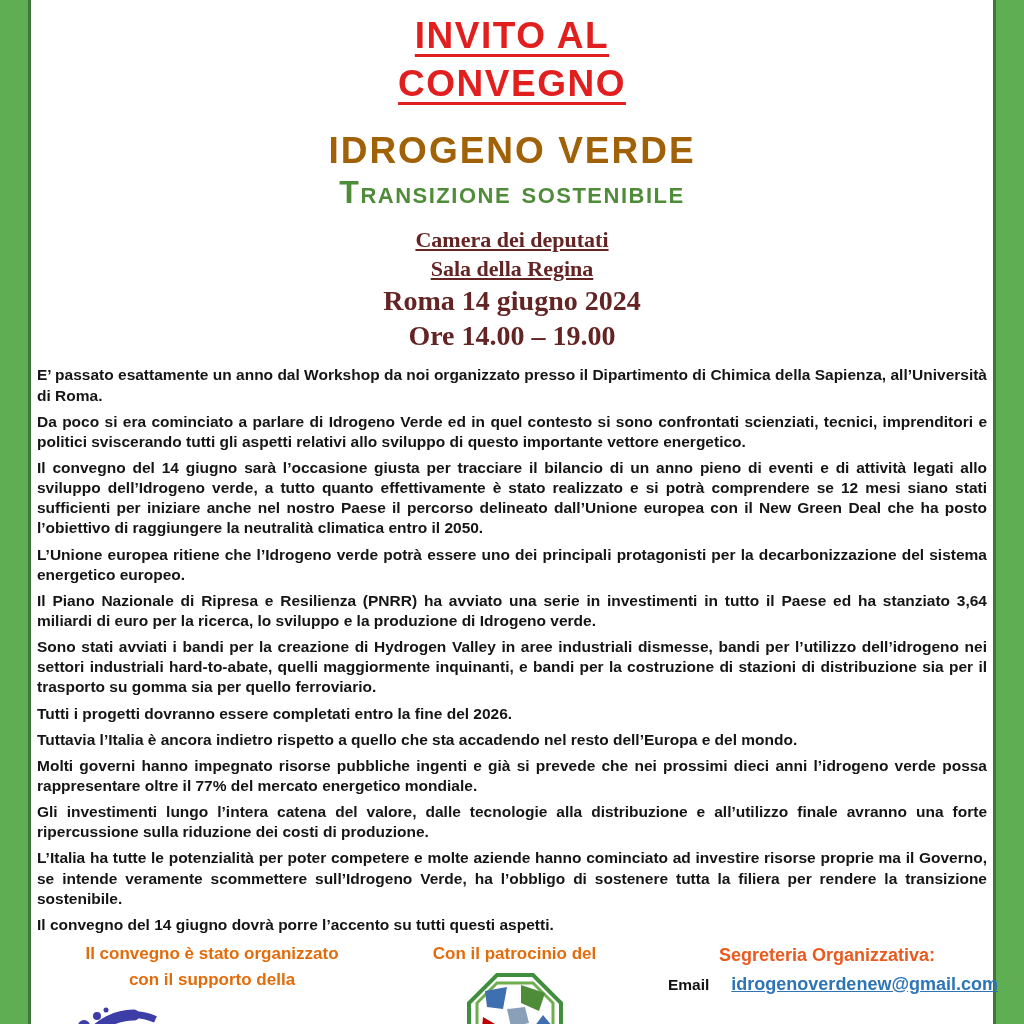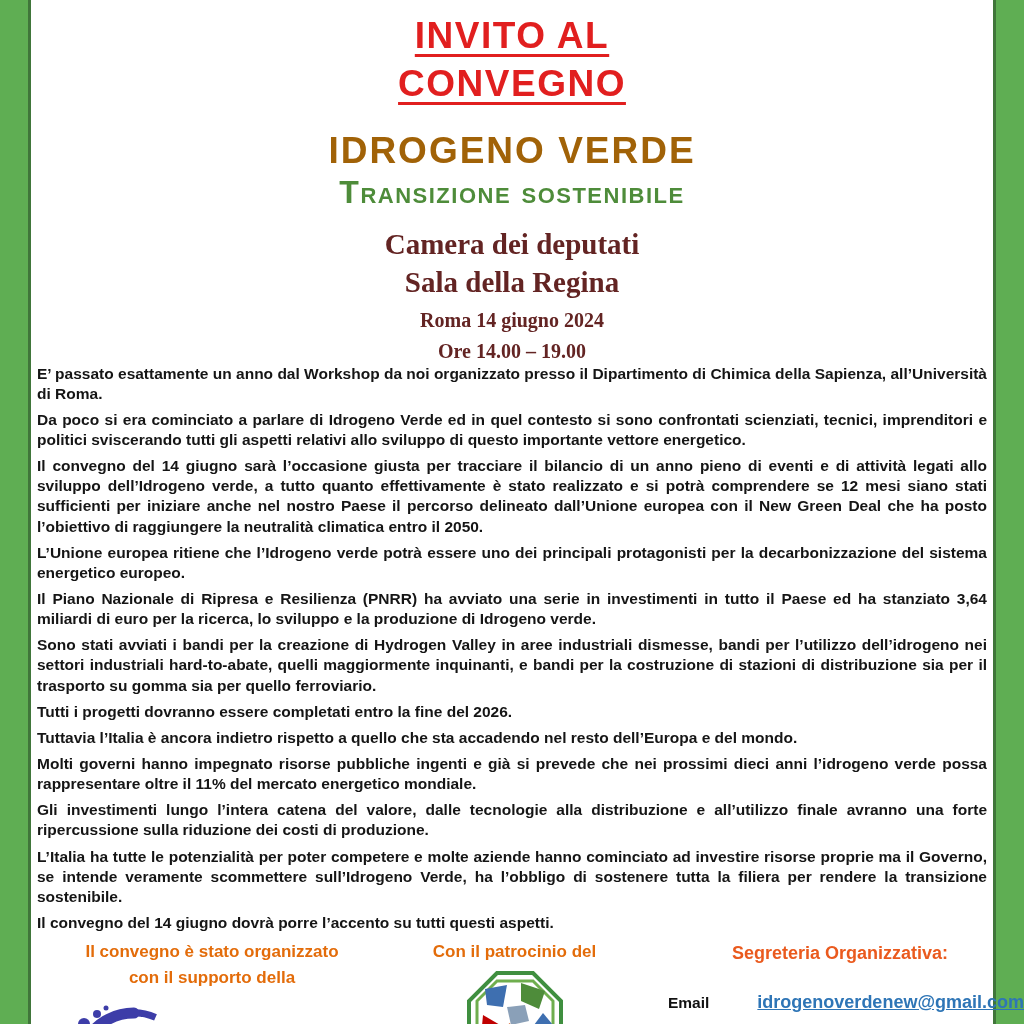--- a/index.html
+++ b/index.html
@@ -31,7 +31,7 @@
     font-family:"Liberation Serif",serif;color:#632423;font-weight:700;
     text-align:center;
   }
-  .venue .v-line{font-size:29px;line-height:1.3;}
+  .venue .v-line{font-size:22px;line-height:1.3;text-decoration:underline;}
   .venue .v-line.first{margin-top:16px;}
   .venue .d-line{font-size:20px;line-height:1.25;margin-top:6px;}
 

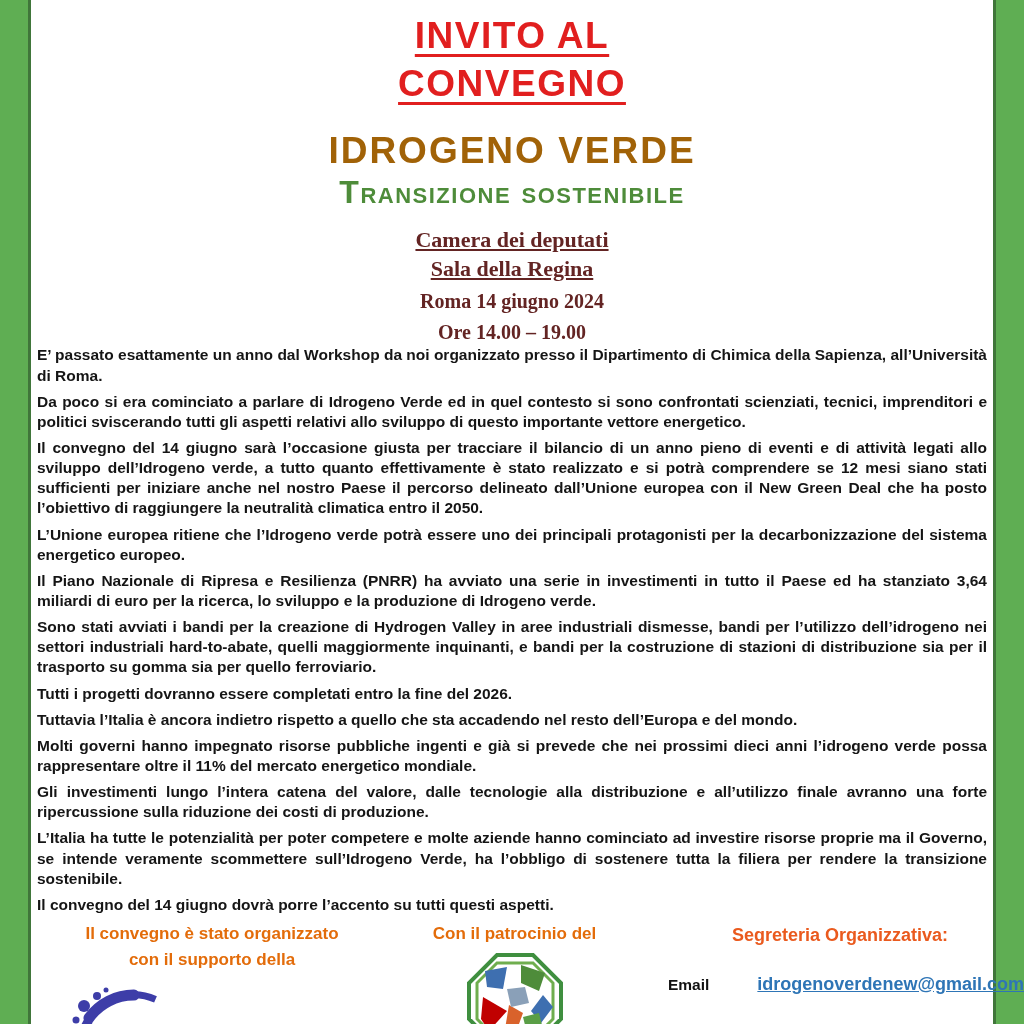--- a/index.html
+++ b/index.html
@@ -33,7 +33,7 @@
   }
   .venue .v-line{font-size:22px;line-height:1.3;text-decoration:underline;}
   .venue .v-line.first{margin-top:16px;}
-  .venue .d-line{font-size:20px;line-height:1.25;margin-top:6px;}
+  .venue .d-line{font-size:28px;line-height:1.25;margin-top:0;}
 
   .body-text{margin-top:0;color:#151515;}
   .body-text p{

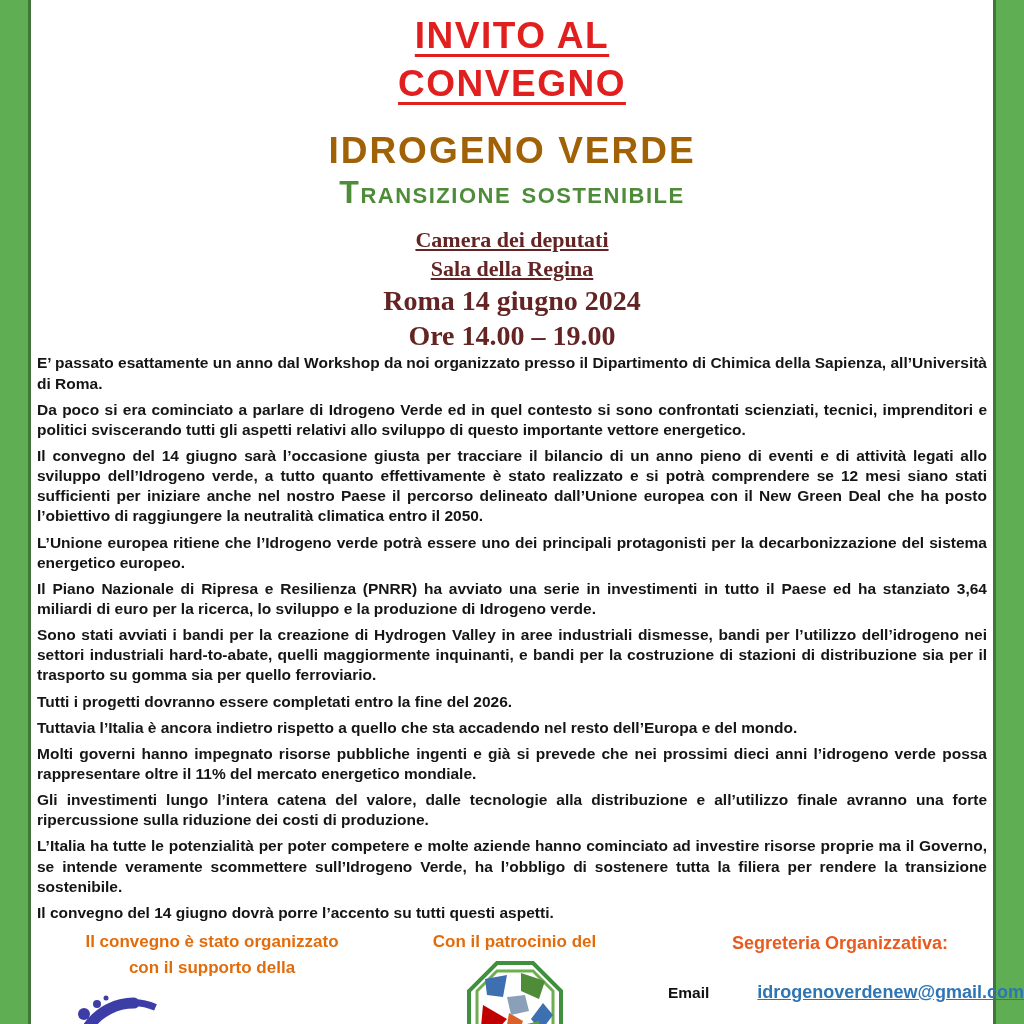--- a/index.html
+++ b/index.html
@@ -35,7 +35,7 @@
   .venue .v-line.first{margin-top:16px;}
   .venue .d-line{font-size:28px;line-height:1.25;margin-top:0;}
 
-  .body-text{margin-top:0;color:#151515;}
+  .body-text{margin-top:12px;color:#151515;}
   .body-text p{
     margin:0 0 6px;font-weight:700;font-size:15.5px;line-height:1.3;
     text-align:justify;

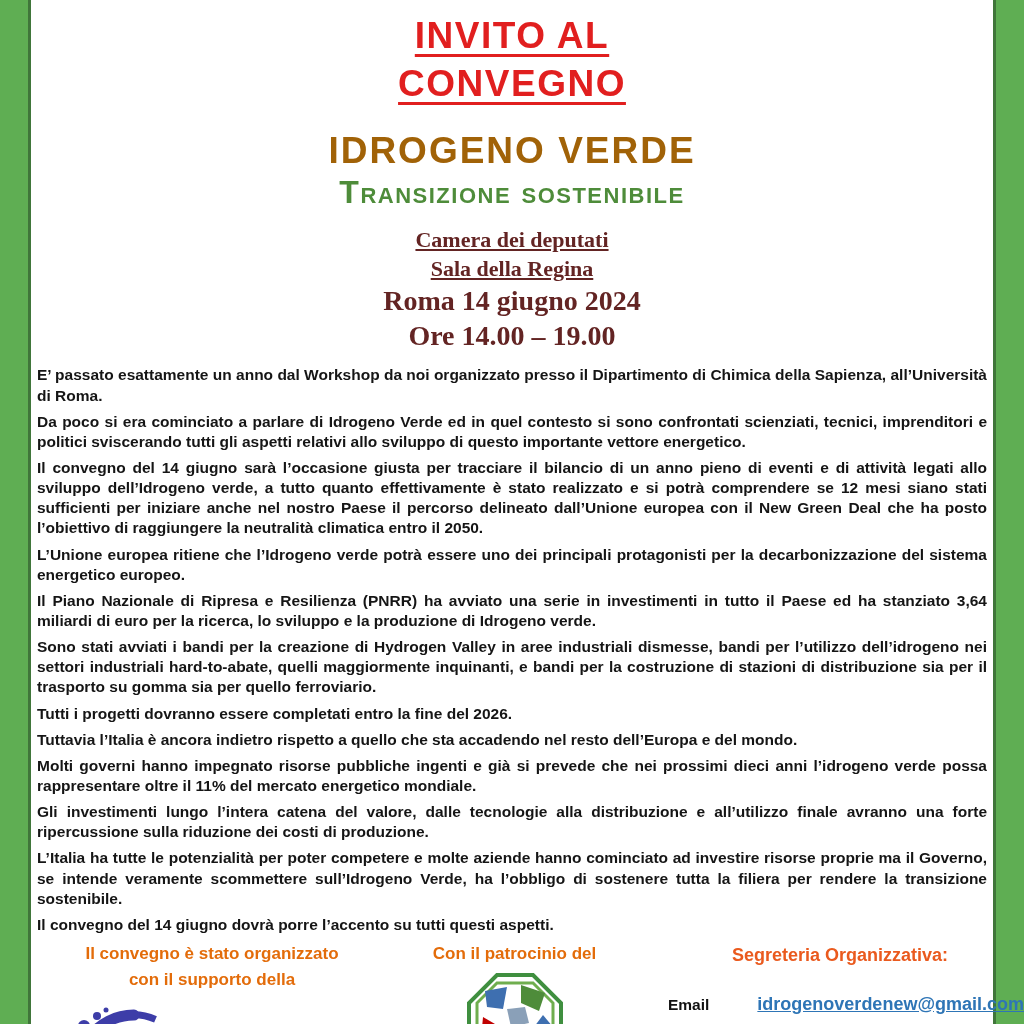--- a/index.html
+++ b/index.html
@@ -94,7 +94,7 @@
       <p>Sono stati avviati i bandi per la creazione di Hydrogen Valley in aree industriali dismesse, bandi per l’utilizzo dell’idrogeno nei settori industriali hard-to-abate, quelli maggiormente inquinanti, e bandi per la costruzione di stazioni di distribuzione sia per il trasporto su gomma sia per quello ferroviario.</p>
       <p>Tutti i progetti dovranno essere completati entro la fine del 2026.</p>
       <p>Tuttavia l’Italia è ancora indietro rispetto a quello che sta accadendo nel resto dell’Europa e del mondo.</p>
-      <p>Molti governi hanno impegnato risorse pubbliche ingenti e già si prevede che nei prossimi dieci anni l’idrogeno verde possa rappresentare oltre il 11% del mercato energetico mondiale.</p>
+      <p>Molti governi hanno impegnato risorse pubbliche ingenti e già si prevede che nei prossimi dieci anni l’idrogeno verde possa rappresentare oltre il 77% del mercato energetico mondiale.</p>
       <p>Gli investimenti lungo l’intera catena del valore, dalle tecnologie alla distribuzione e all’utilizzo finale avranno una forte ripercussione sulla riduzione dei costi di produzione.</p>
       <p>L’Italia ha tutte le potenzialità per poter competere e molte aziende hanno cominciato ad investire risorse proprie ma il Governo, se intende veramente scommettere sull’Idrogeno Verde, ha l’obbligo di sostenere tutta la filiera per rendere la transizione sostenibile.</p>
       <p>Il convegno del 14 giugno dovrà porre l’accento su tutti questi aspetti.</p>

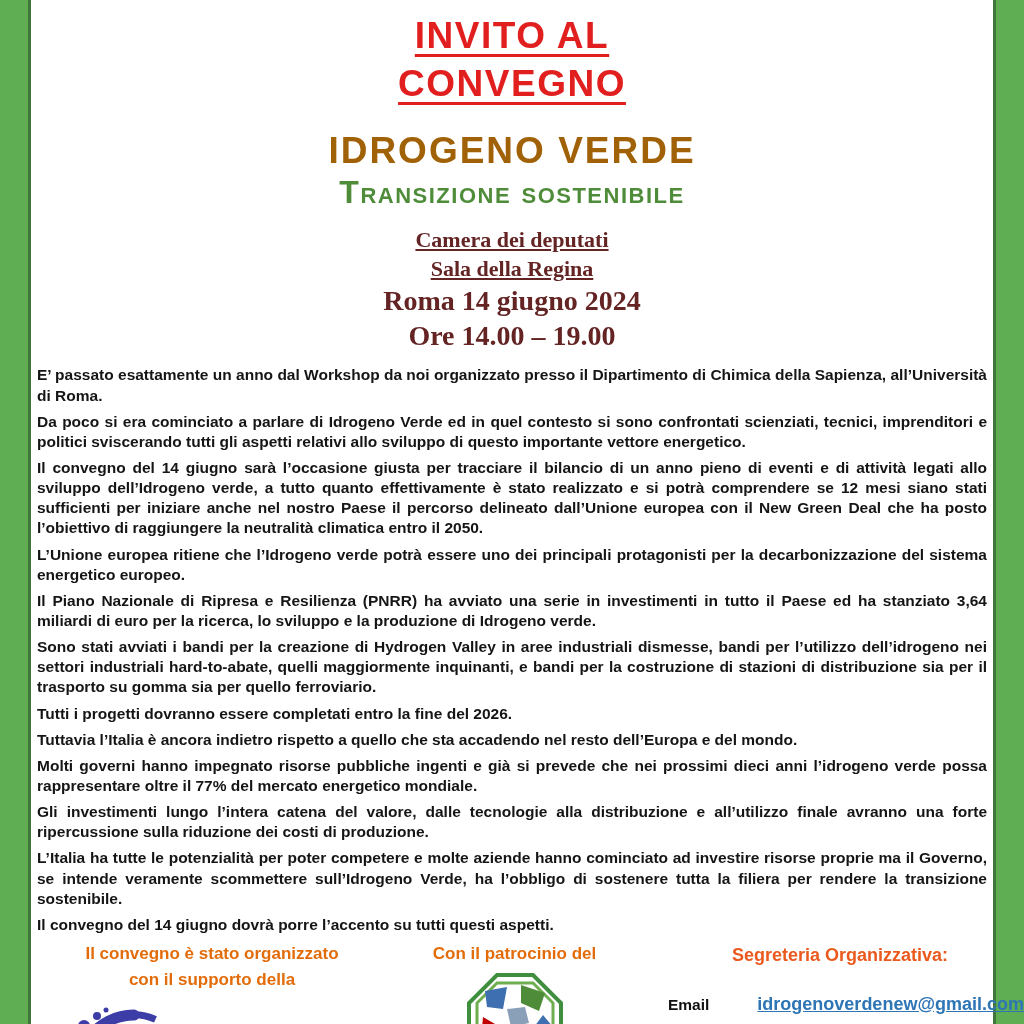--- a/index.html
+++ b/index.html
@@ -57,7 +57,7 @@
     color:#ea5a1e;font-weight:700;font-size:18px;text-align:center;margin-top:4px;
   }
   .sec-row{color:#111;font-weight:700;font-size:15.5px;}
-  .email-row{display:flex;align-items:baseline;margin-top:28px;padding-left:12px;gap:26px;}
+  .email-row{display:flex;align-items:baseline;margin-top:8px;padding-left:12px;}
   .email-label{flex:none;}
   .email-link{margin-left:22px;}
   a.doc-link{color:#2e75b6;text-decoration:underline;font-weight:700;font-size:18px;}

